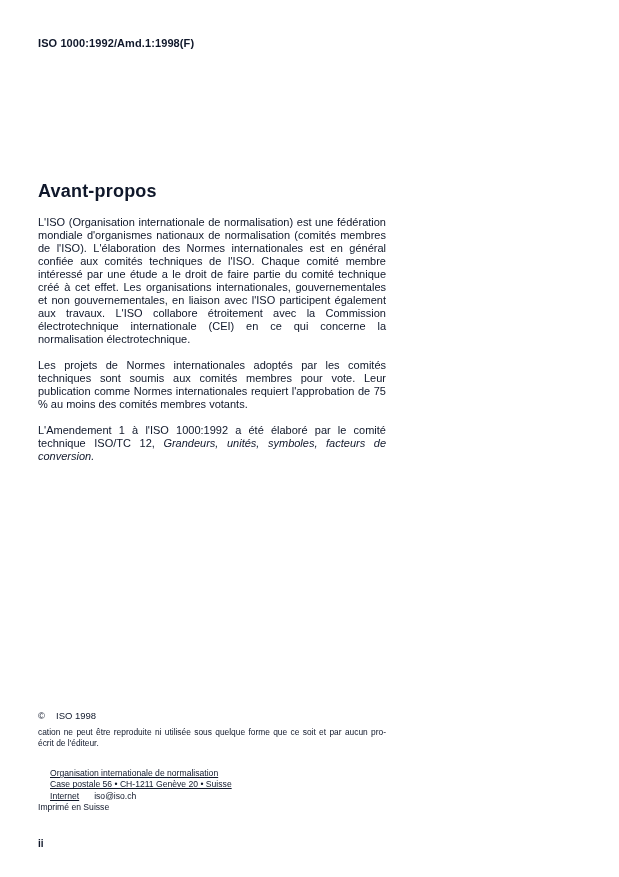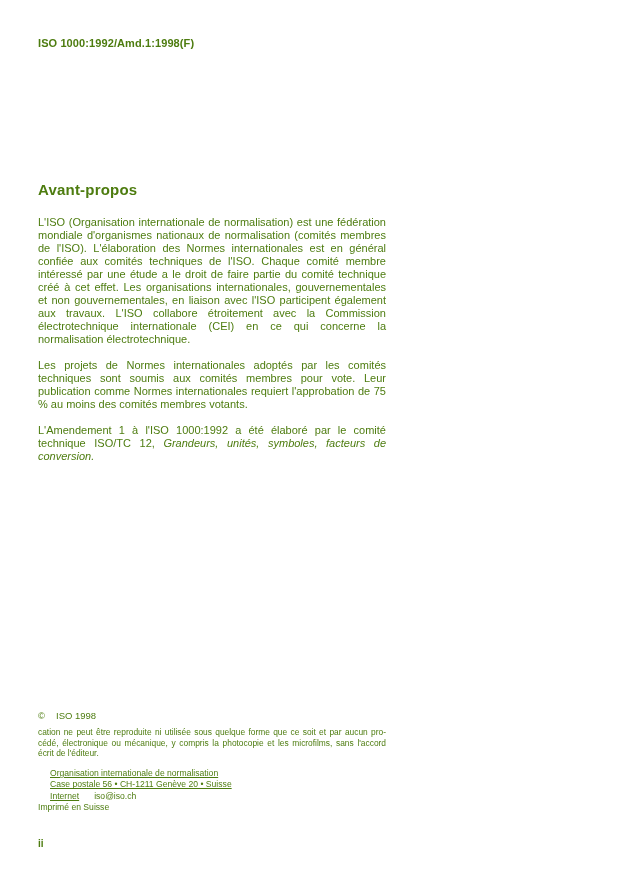--- a/index.html
+++ b/index.html
@@ -13,7 +13,7 @@
     height: 877px;
     background: #ffffff;
     font-family: "Liberation Sans", sans-serif;
-    color: #4d7c0f;
+    color: #0f172a;
     overflow: hidden;
   }
   .doc-header {

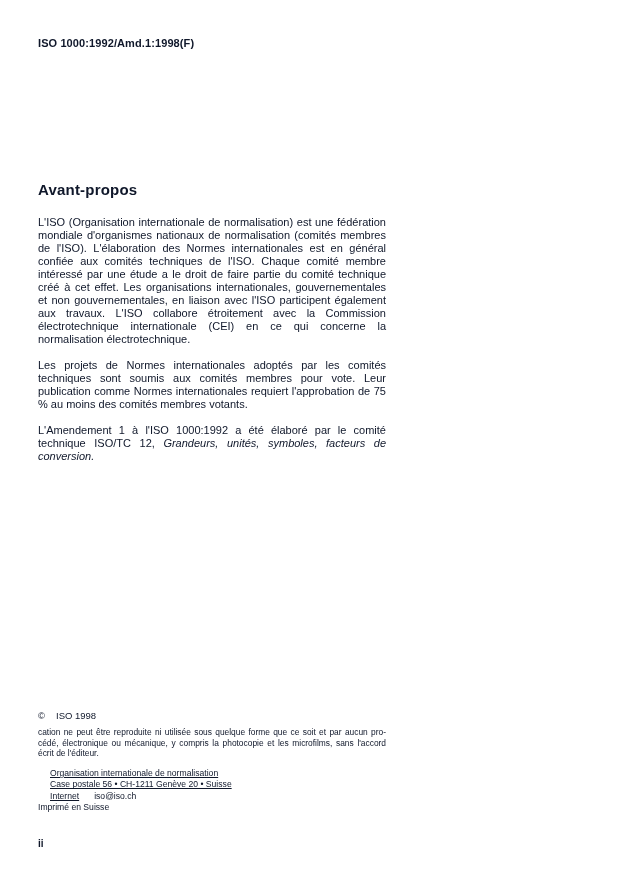--- a/index.html
+++ b/index.html
@@ -28,7 +28,7 @@
     position: absolute;
     left: 38px;
     top: 181px;
-    font-size: 15px;
+    font-size: 18px;
     font-weight: bold;
     letter-spacing: 0.2px;
   }

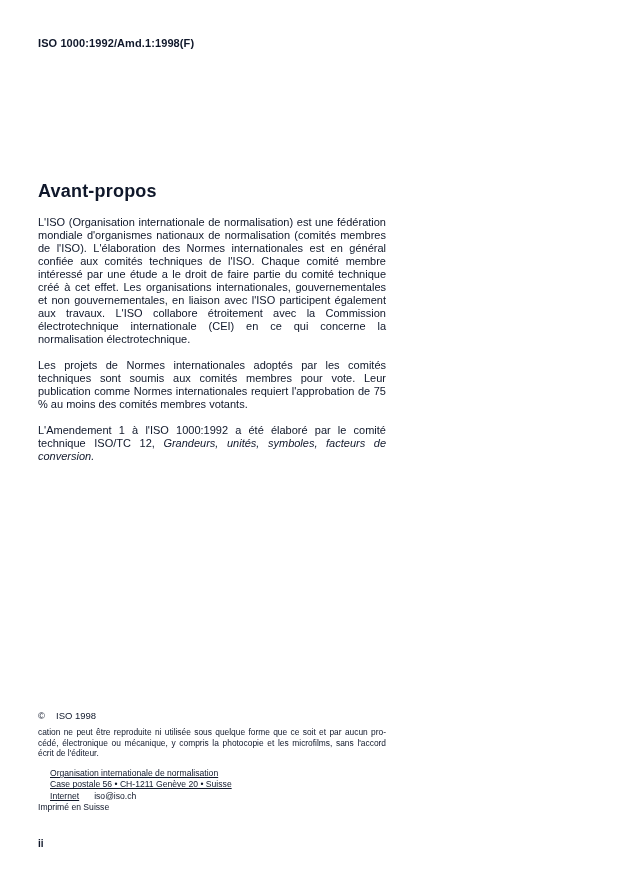--- a/index.html
+++ b/index.html
@@ -124,7 +124,6 @@
 
   <div class="rights-block">
     <div class="rights-line">cation ne peut être reproduite ni utilisée sous quelque forme que ce soit et par aucun pro-</div>
-    <div class="rights-line">cédé, électronique ou mécanique, y compris la photocopie et les microfilms, sans l'accord</div>
     <div class="rights-line last">écrit de l'éditeur.</div>
   </div>
 

